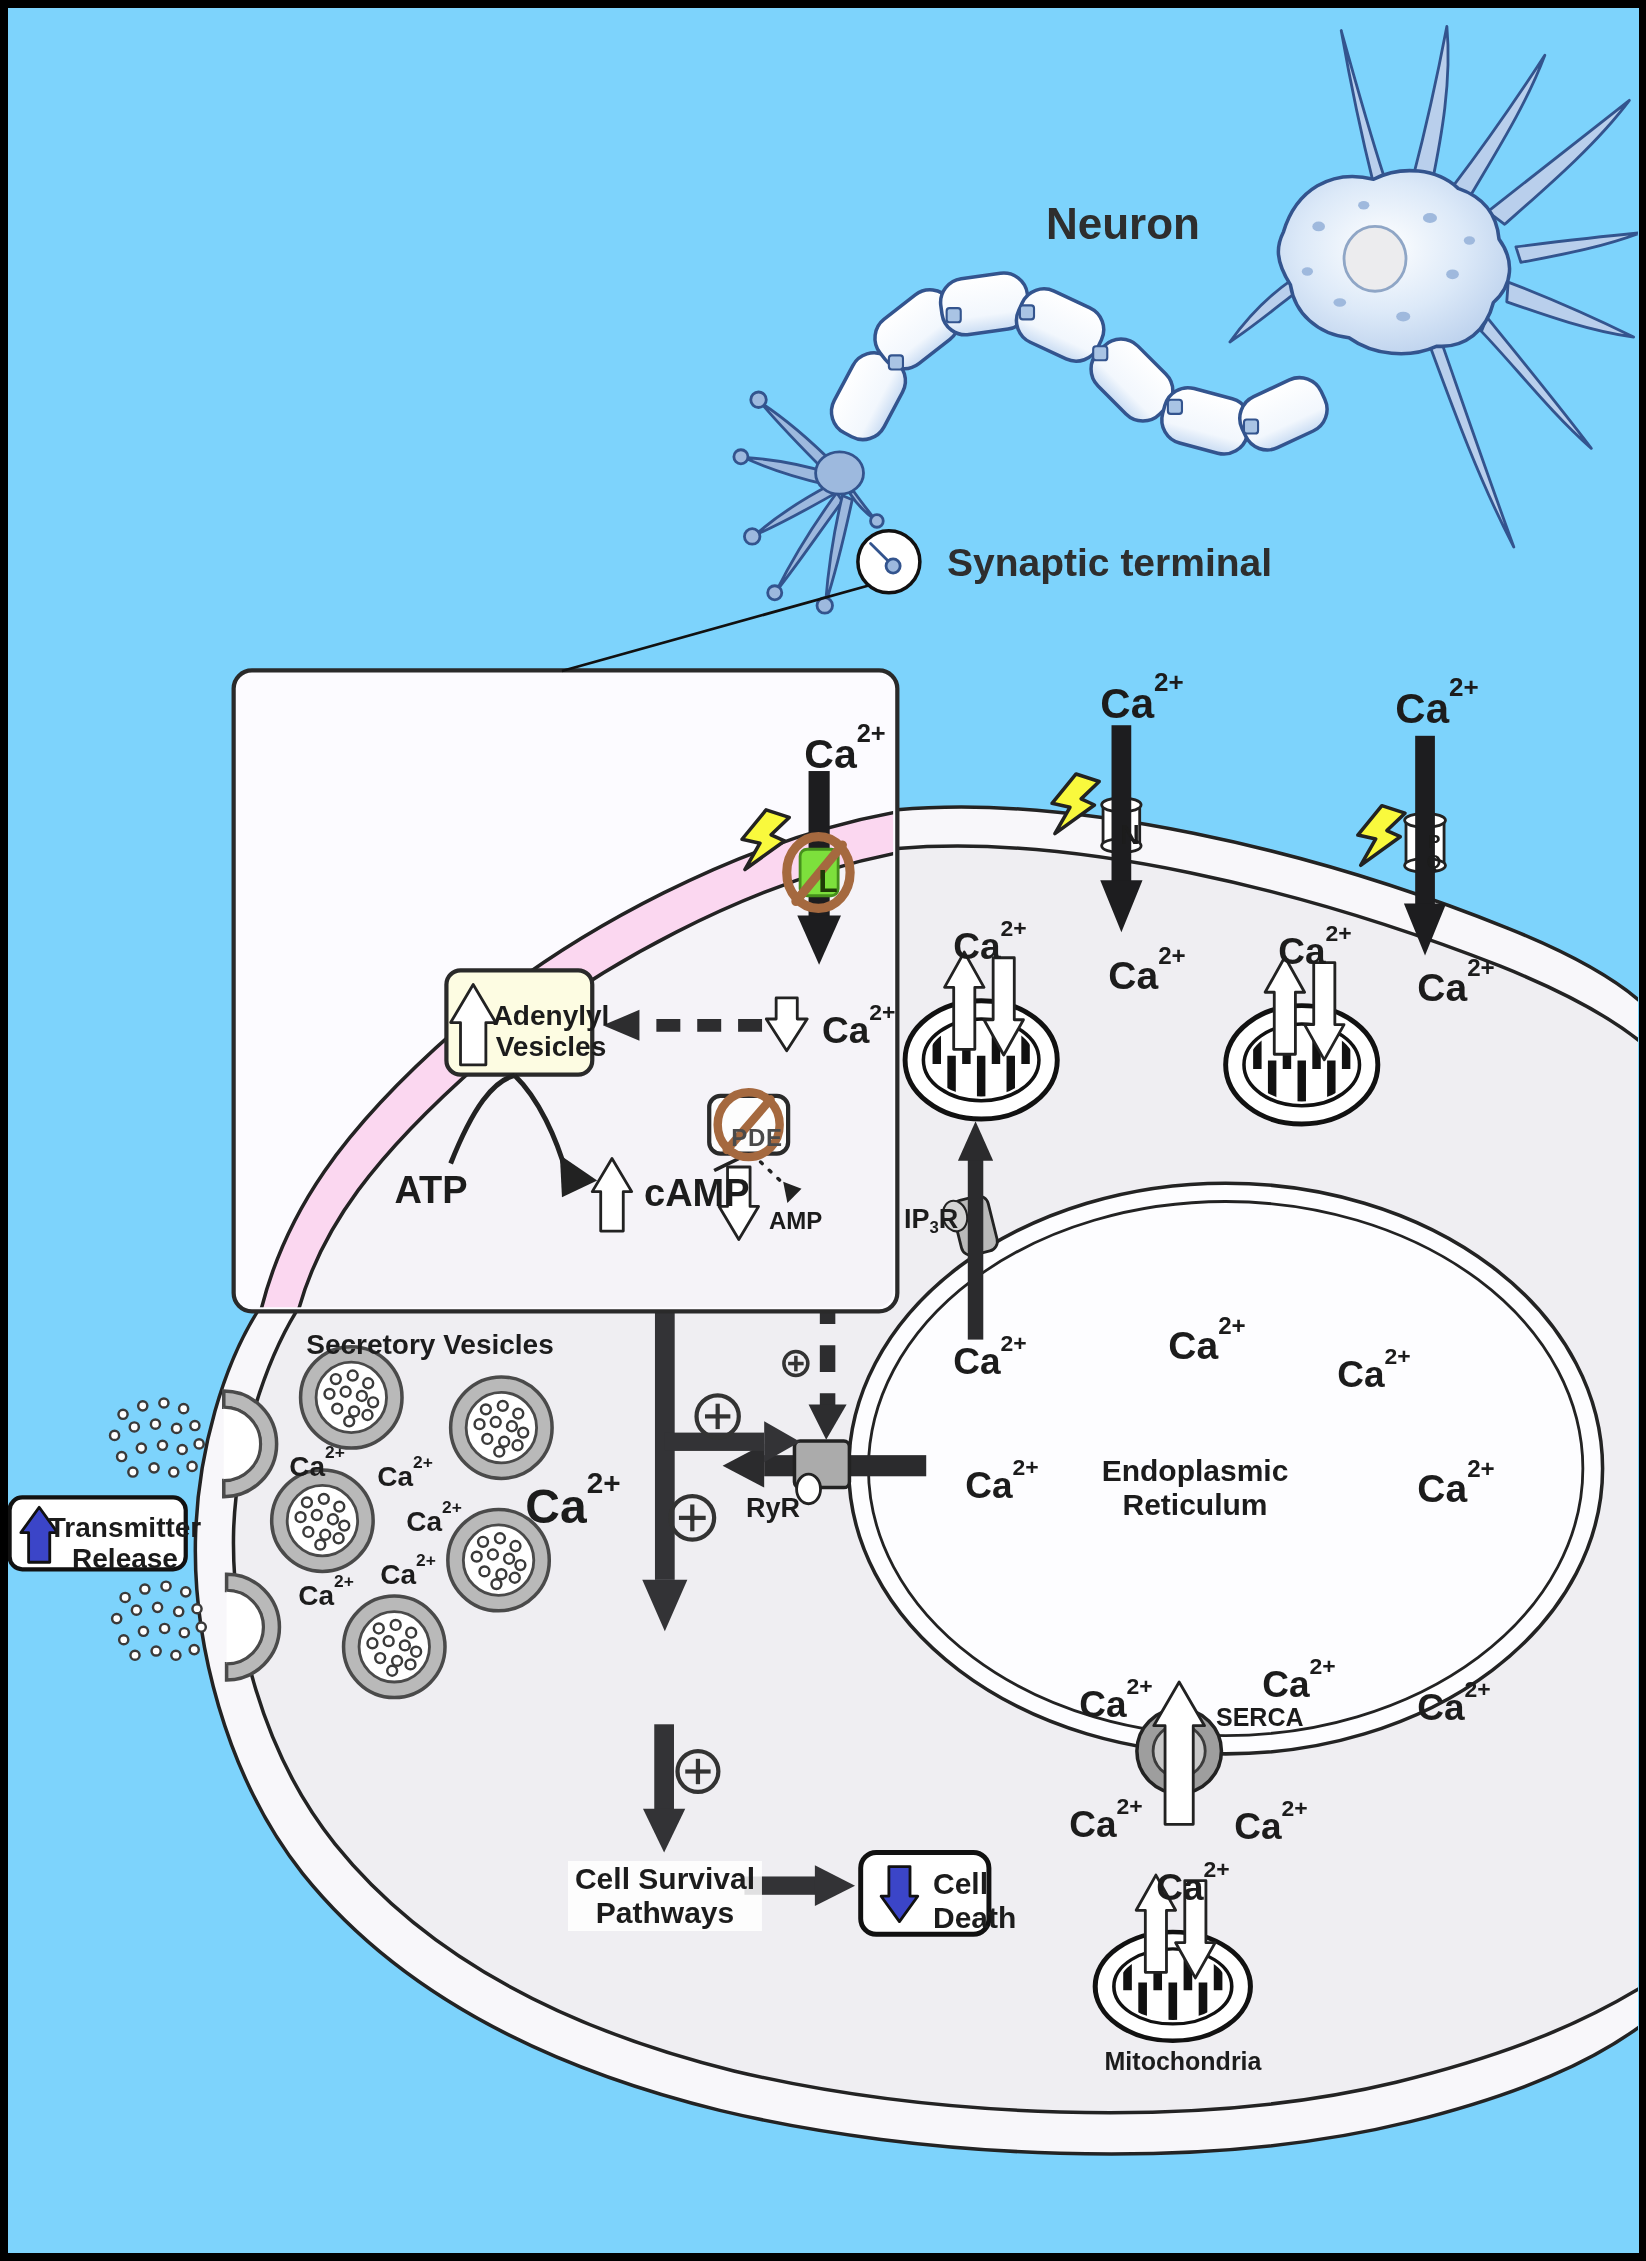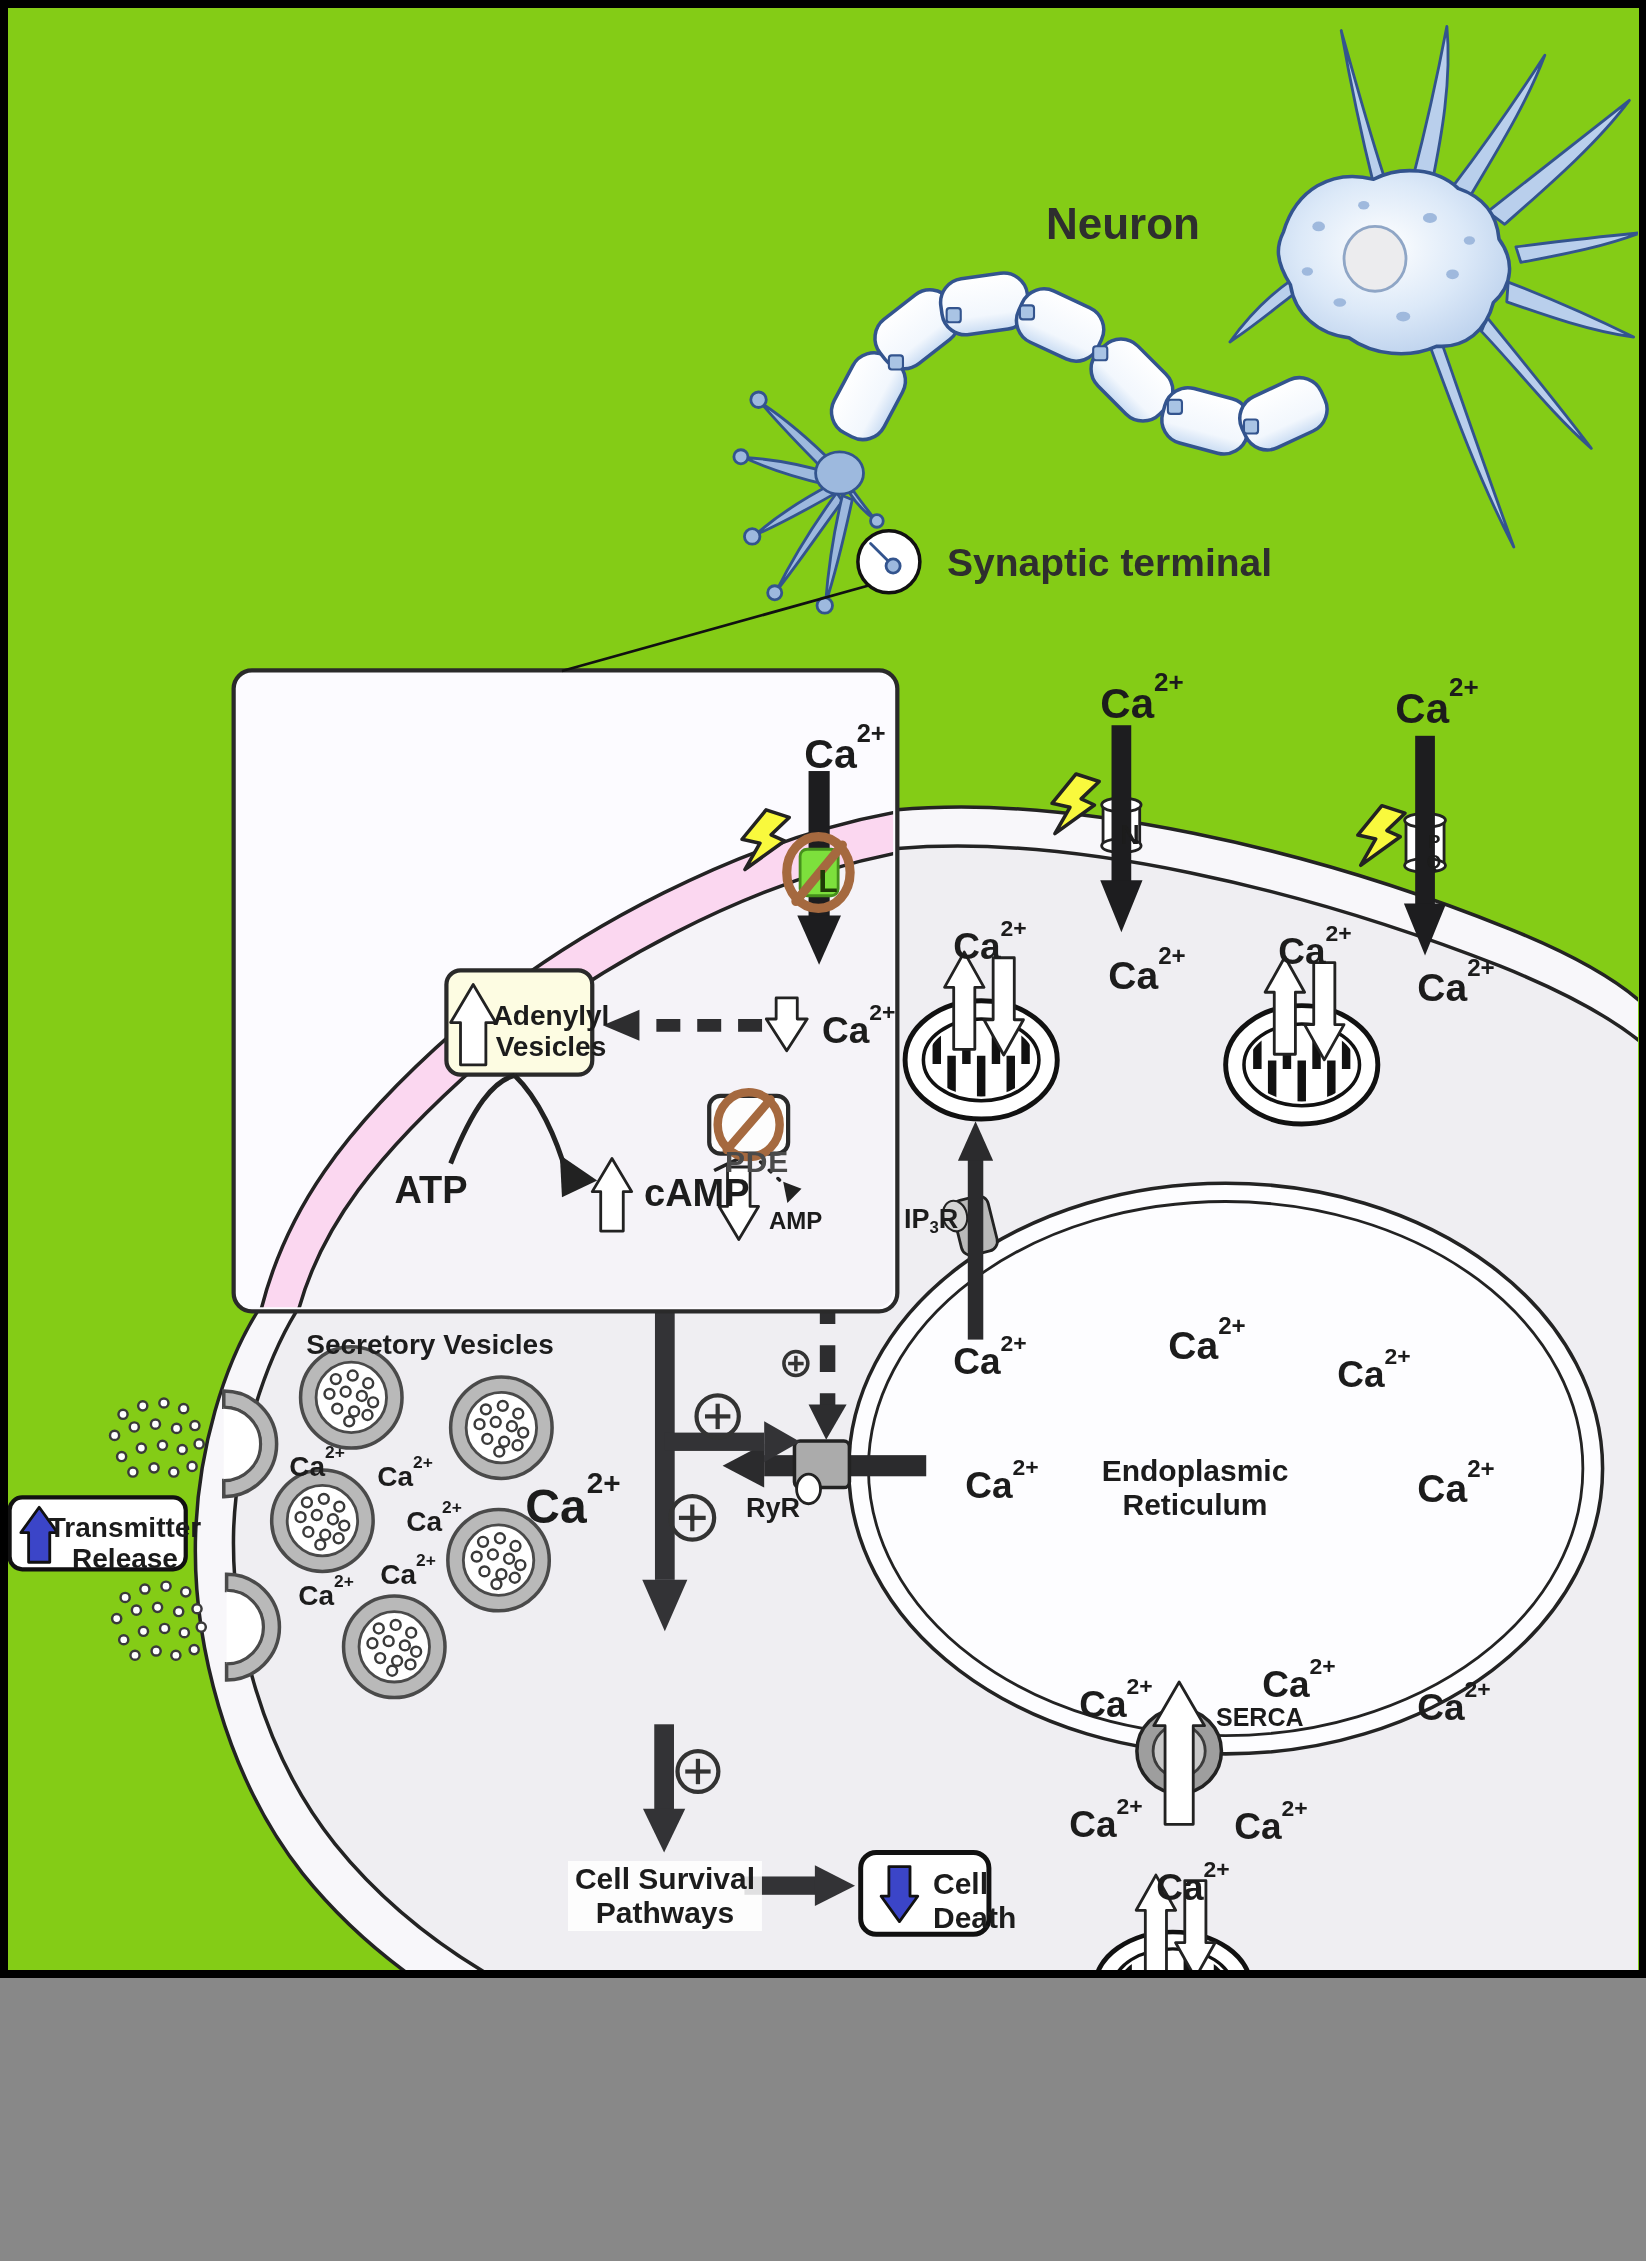--- a/index.html
+++ b/index.html
@@ -3,7 +3,7 @@
 <meta charset="utf-8">
 <style>
   html,body{margin:0;padding:0;background:#888;}
-  #canvas{position:relative;width:1647px;height:1978px;background:#84cc16;border:8.5px solid #000;box-sizing:border-box;overflow:hidden;font-family:"Liberation Sans",sans-serif;}
+  #canvas{position:relative;width:1647px;height:2261px;background:#7dd3fc;border:8.5px solid #000;box-sizing:border-box;overflow:hidden;font-family:"Liberation Sans",sans-serif;}
   #diagram-svg{position:absolute;left:0;top:0;width:1630px;height:2244px;}
   .lbl{position:absolute;font-weight:bold;color:#1c1c1c;white-space:nowrap;transform:translate(-50%,-50%);text-align:center;line-height:1.12;}
   .la{transform:translate(0,-50%);text-align:left;}

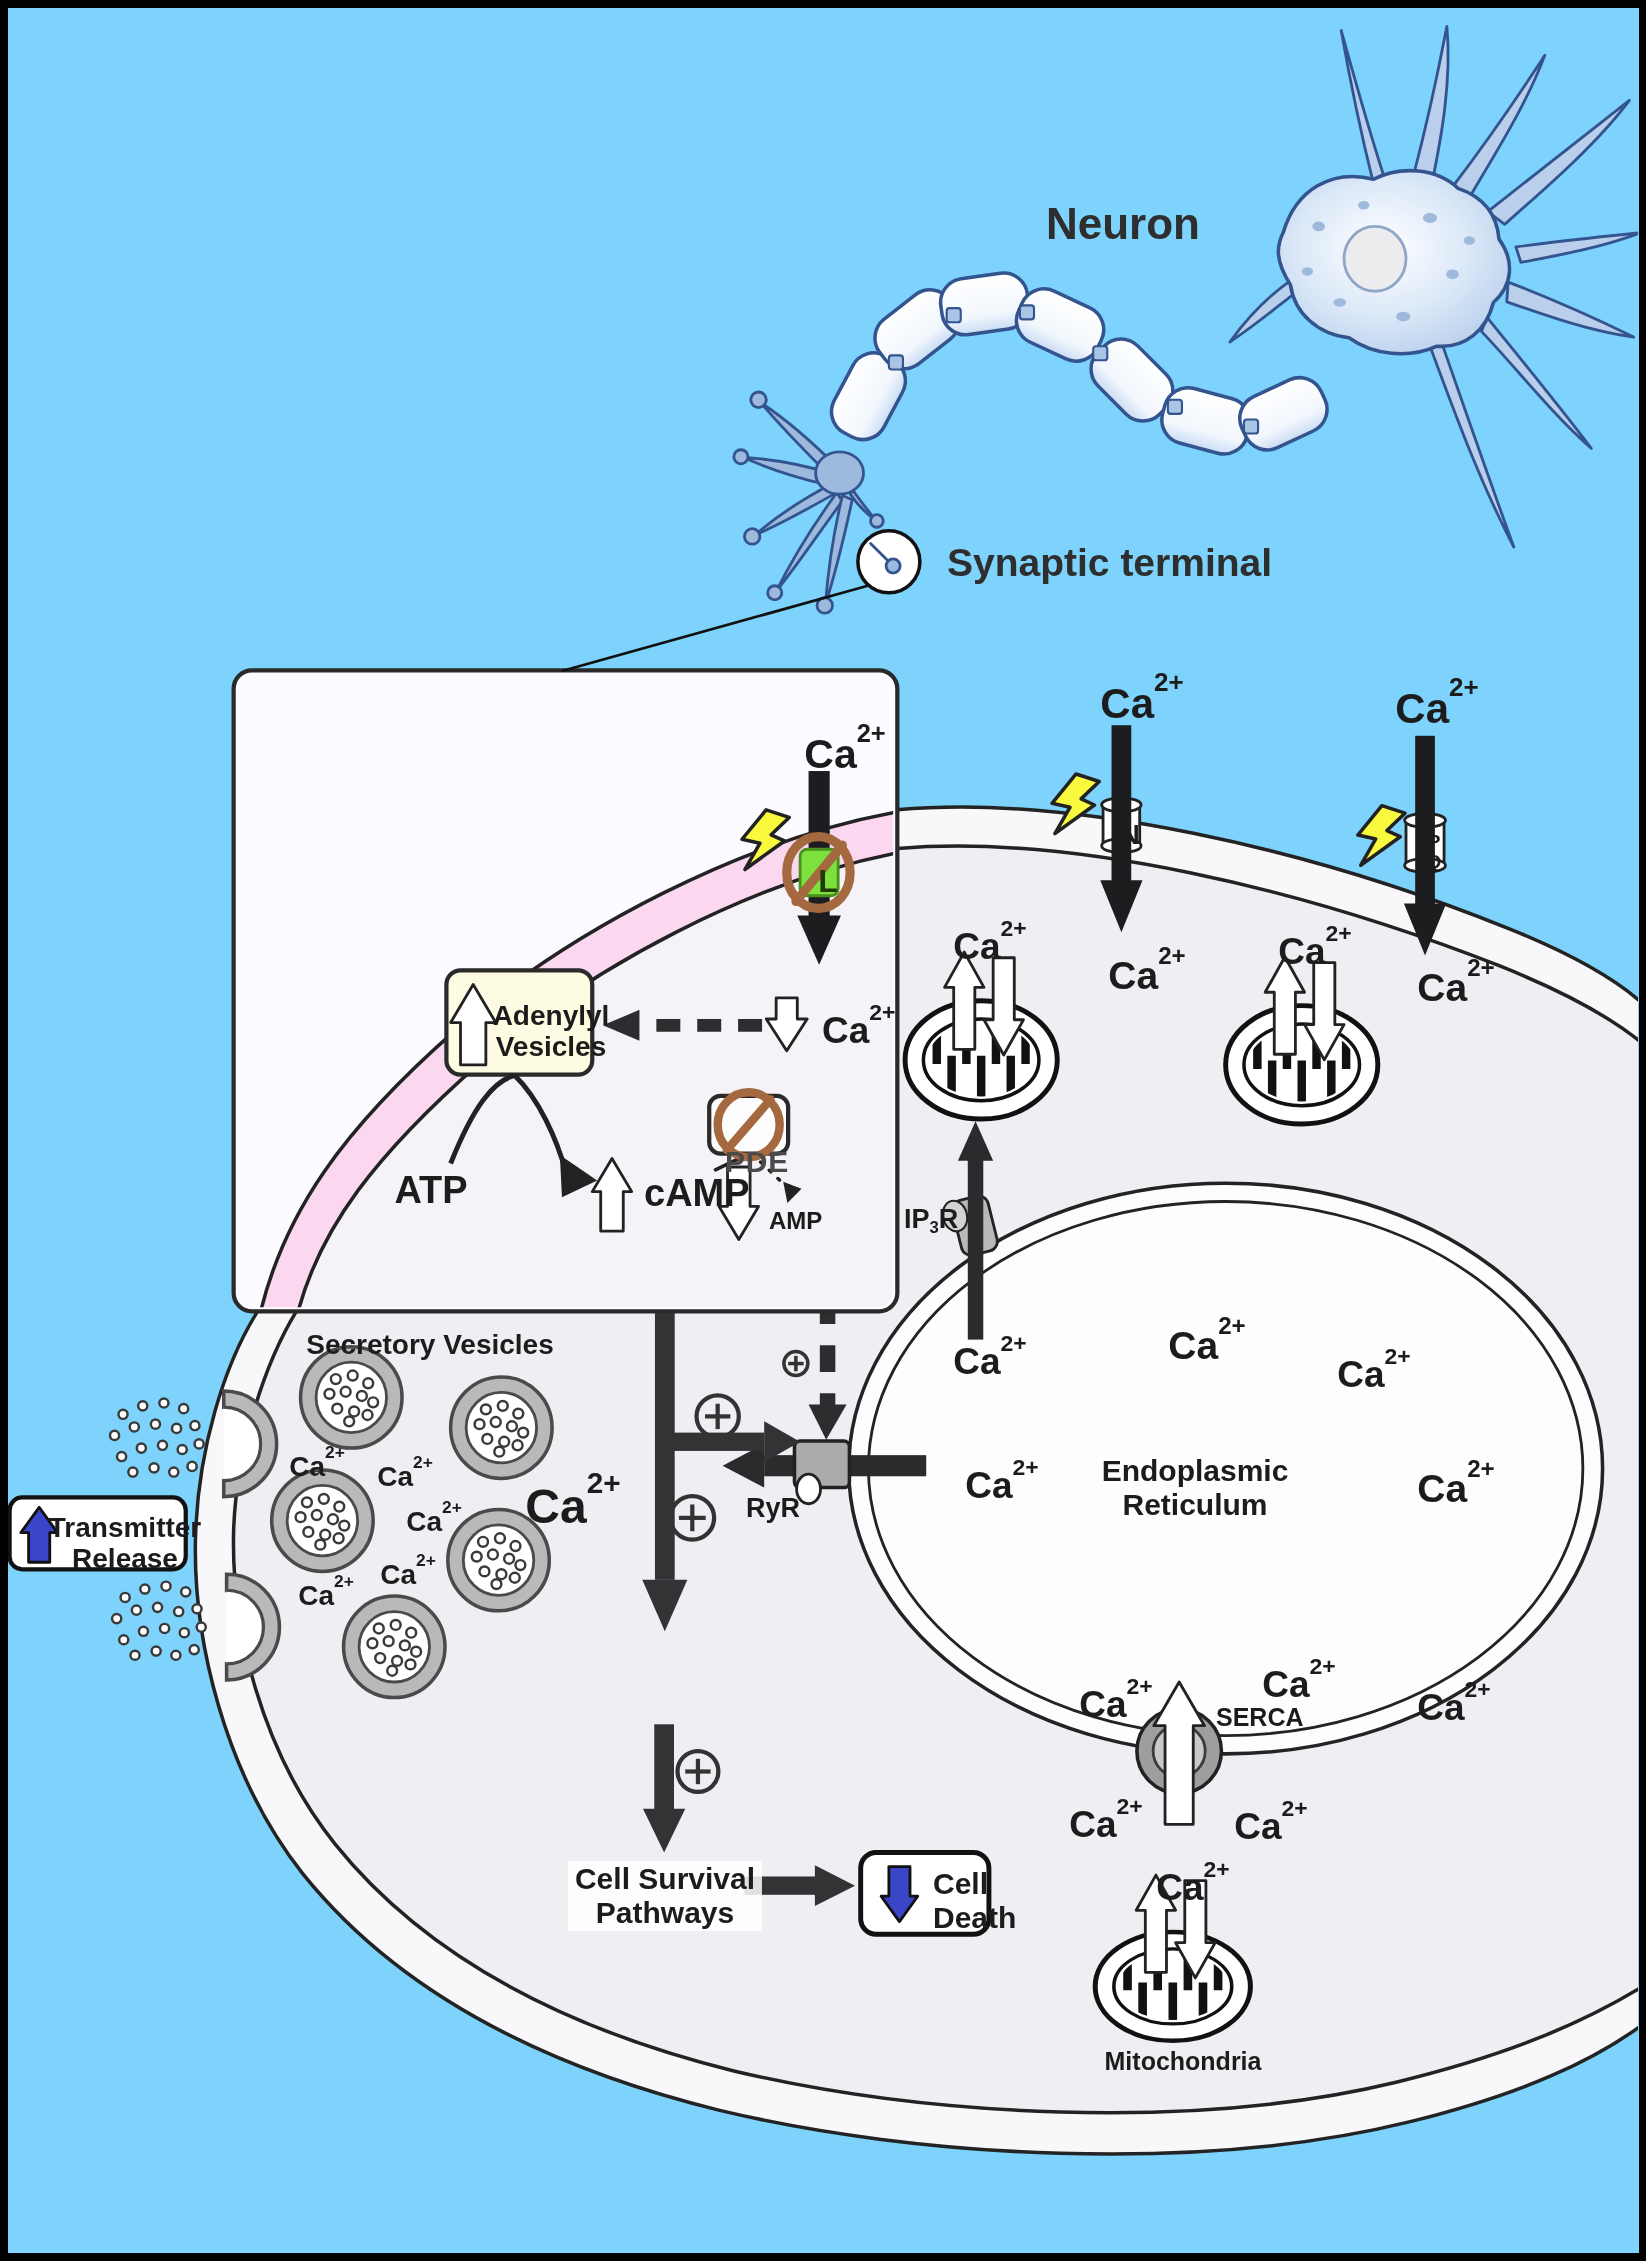--- a/index.html
+++ b/index.html
@@ -373,7 +373,7 @@
 <div class="lbl" style="left:423px;top:1182px;font-size:38px;">ATP</div>
 <div class="lbl la" style="left:636px;top:1185px;font-size:38px;">cAMP</div>
 <div class="lbl la" style="left:761px;top:1213px;font-size:24px;">AMP</div>
-<div class="lbl" style="left:749px;top:1154px;font-size:30px;color:#4a4a4a;letter-spacing:0.7px;">PDE</div>
+<div class="lbl" style="left:749px;top:1130px;font-size:24px;color:#4a4a4a;letter-spacing:0.7px;">PDE</div>
 
 <div class="lbl" style="left:820px;top:874px;font-size:32px;color:#1e3b07;">L</div>
 <div class="lbl" style="left:1122px;top:827px;font-size:27px;">N</div>

